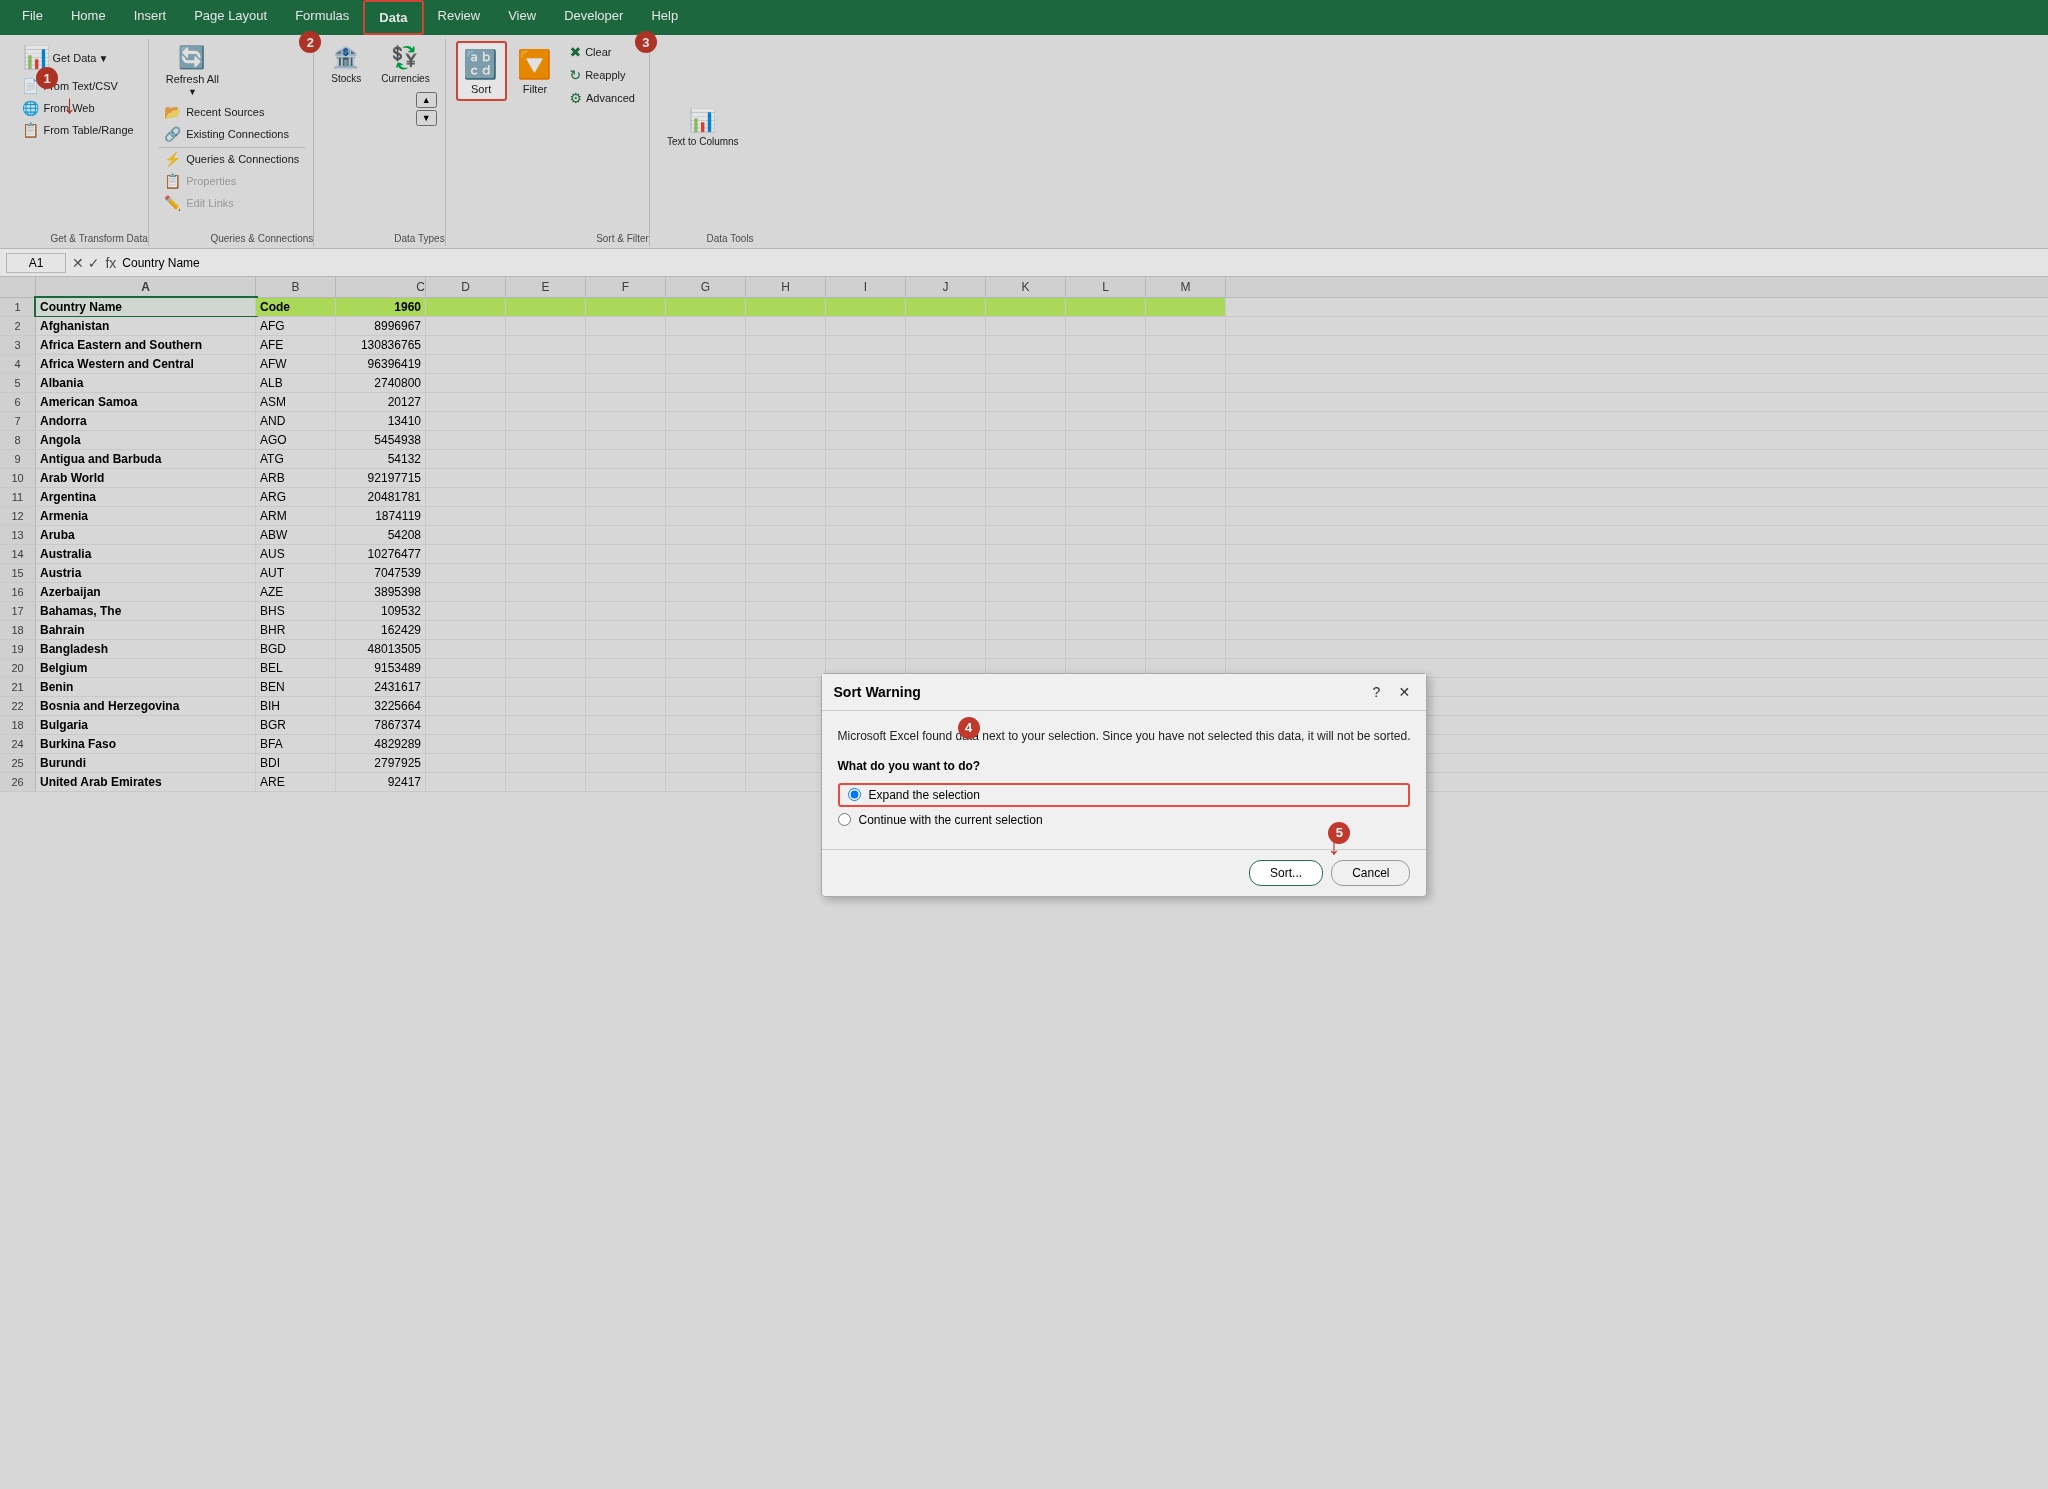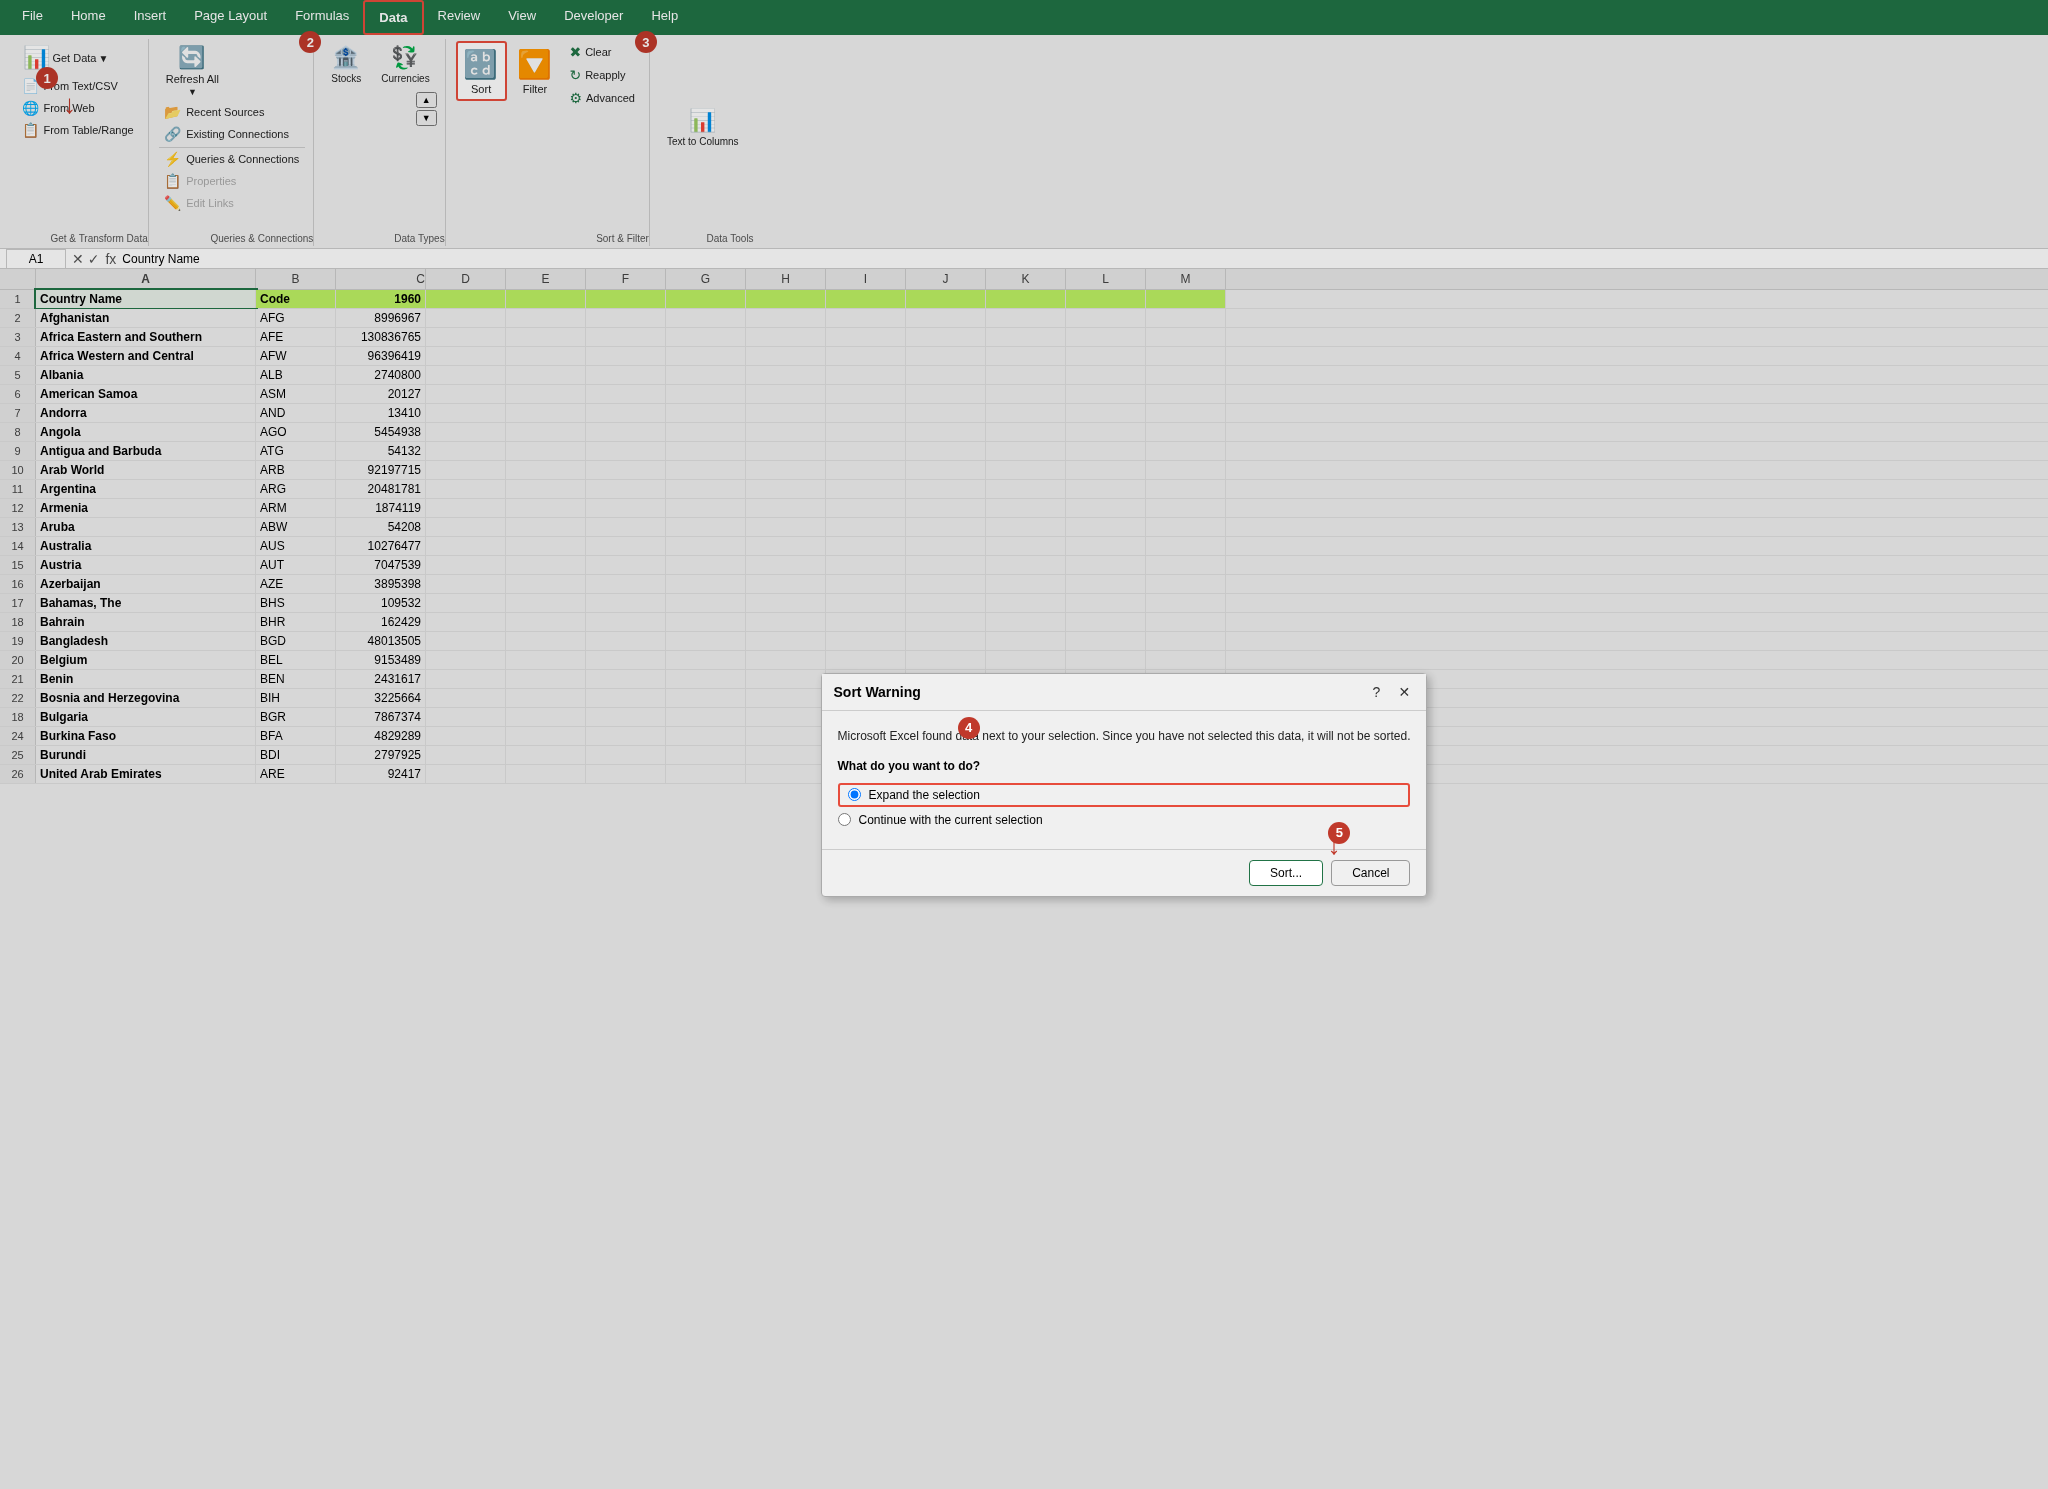--- a/index.html
+++ b/index.html
@@ -56,7 +56,7 @@
     
     .formula-bar {
       display: flex; align-items: center; background: white;
-      border-bottom: 1px solid #ccc; padding: 2px 6px; gap: 6px; height: 20px;
+      border-bottom: 1px solid #ccc; padding: 2px 6px; gap: 6px; height: 28px;
     }
     .cell-ref {
       width: 60px; border: 1px solid #ccc; padding: 2px 4px;

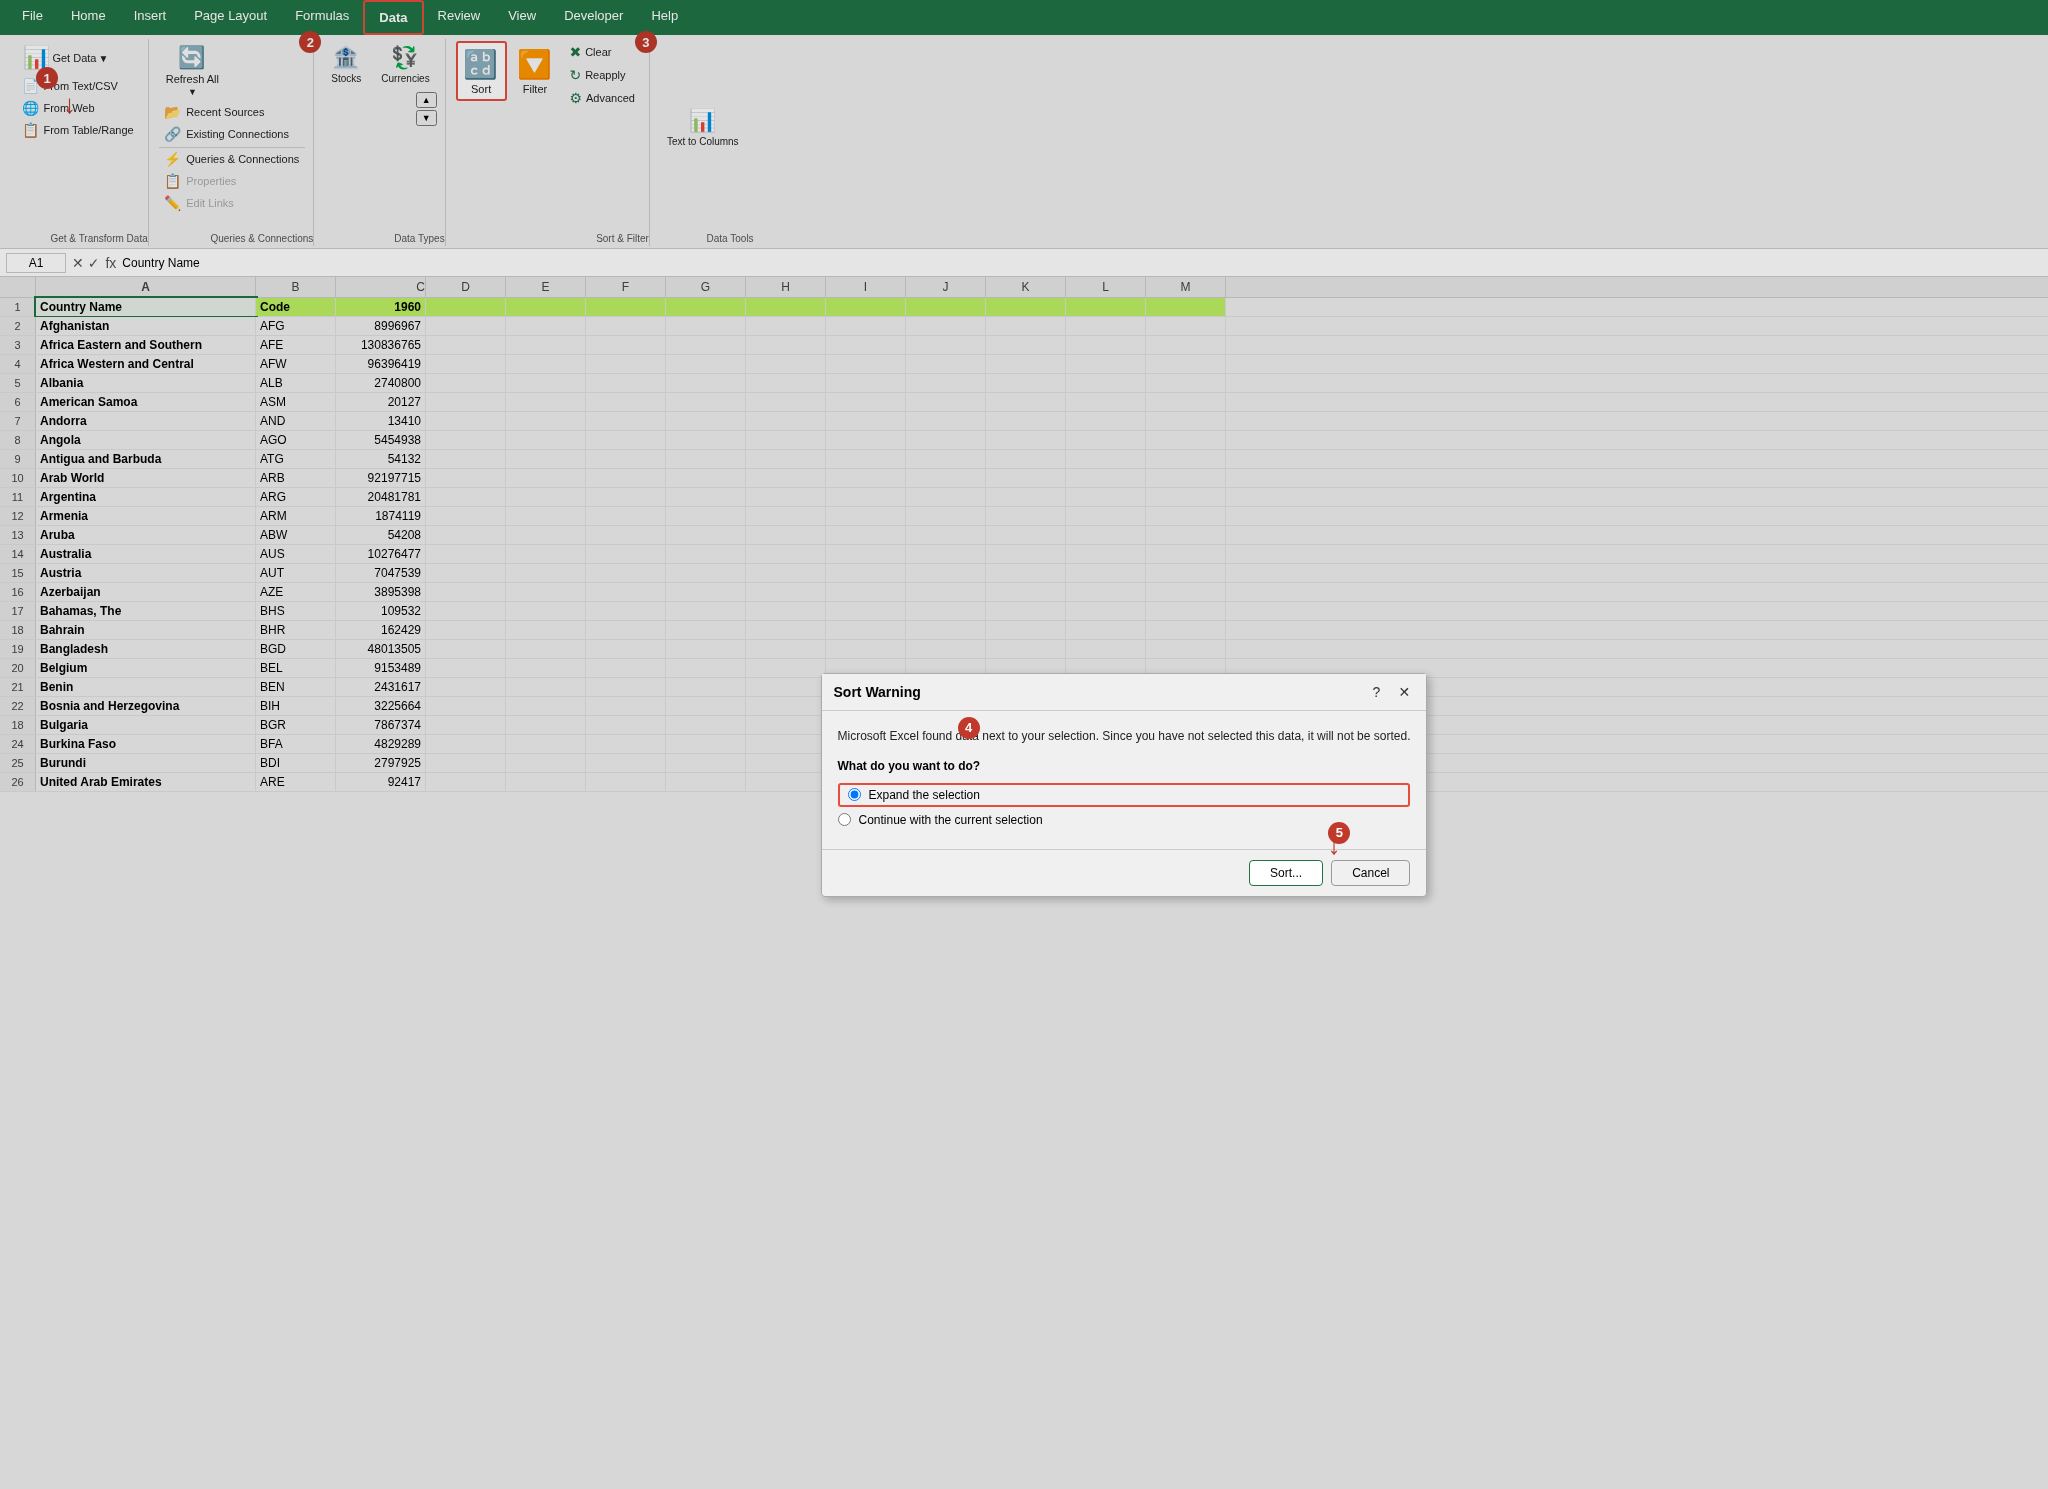--- a/index.html
+++ b/index.html
@@ -133,7 +133,7 @@
     }
     .dialog-action-btn {
       padding: 5px 20px; font-size: 12px; border: 1px solid #999;
-      border-radius: 4px; cursor: pointer; background: #f0f0f0;
+      border-radius: 12px; cursor: pointer; background: #f0f0f0;
     }
     .dialog-action-btn.primary { background: white; border-color: #217346; }
 

